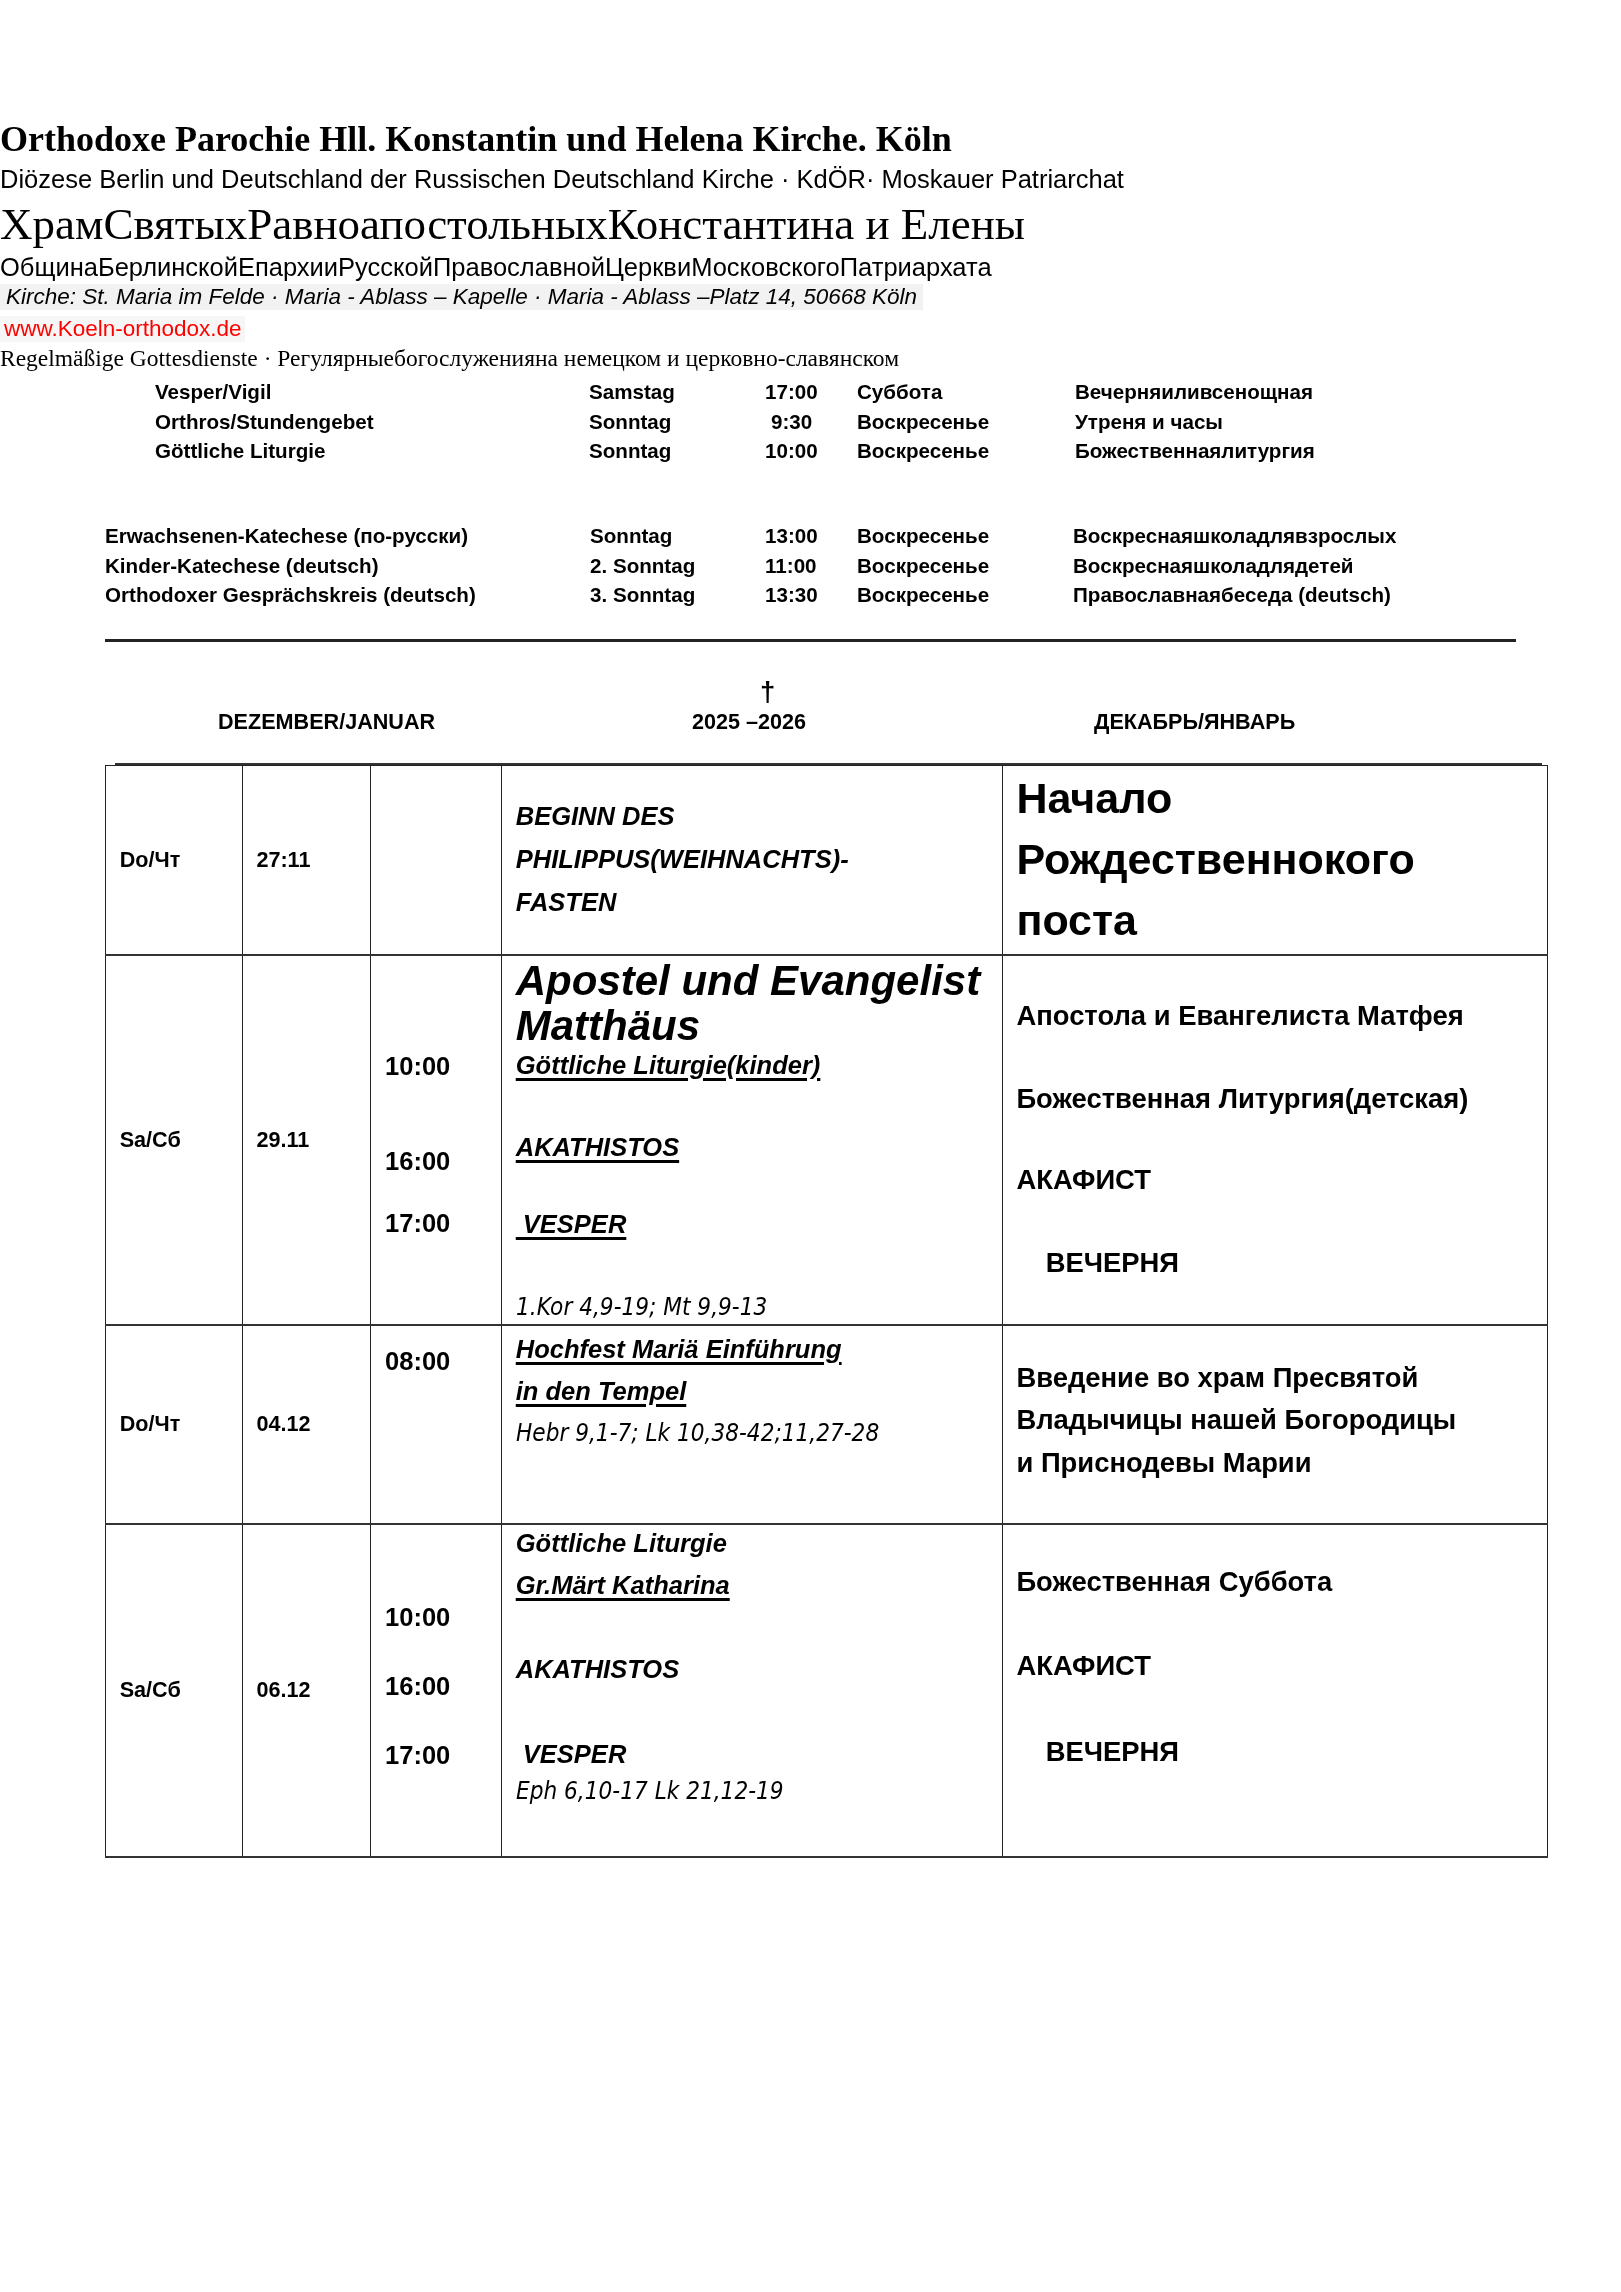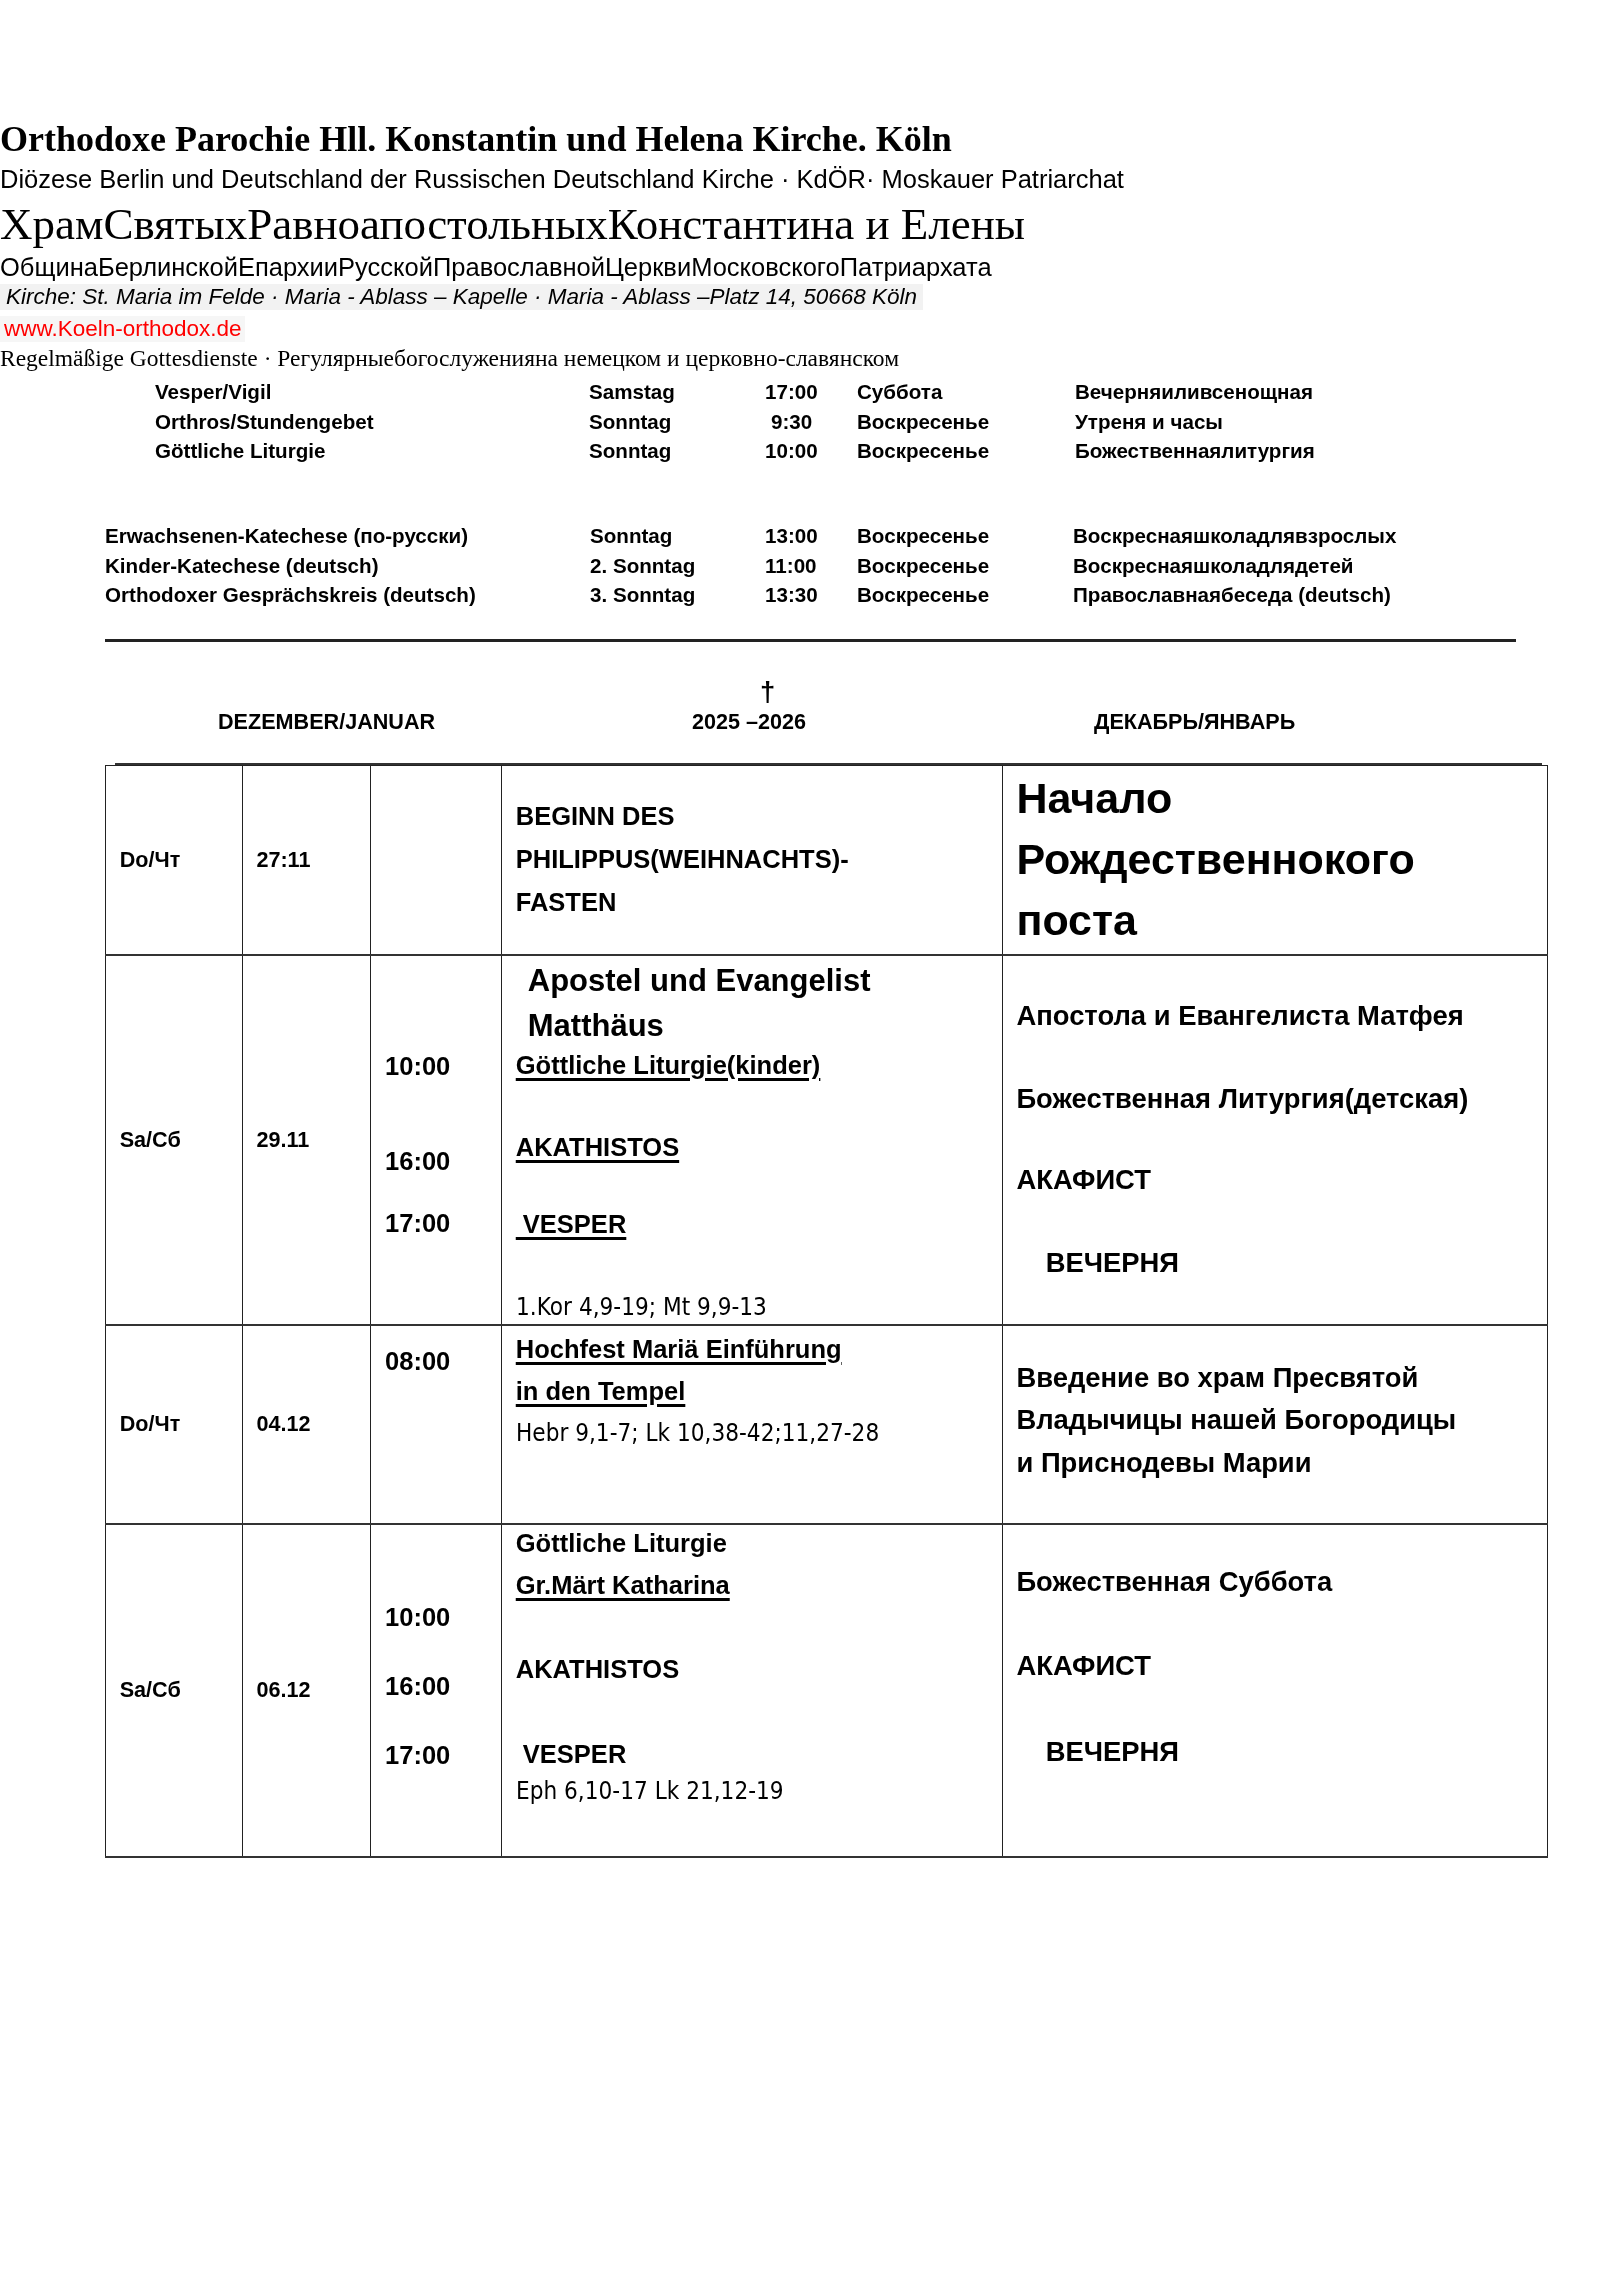--- a/index.html
+++ b/index.html
@@ -30,7 +30,7 @@
   .c-day { width: 122px; padding-left: 13.7px !important; font-weight: bold; font-size: 21.6px; }
   .c-date { width: 114px; padding-left: 13.7px !important; font-weight: bold; font-size: 21.6px; }
   .c-time { width: 116px; padding-left: 13.7px !important; font-weight: bold; font-size: 25.5px; position: relative; }
-  .c-de { width: 486px; padding-left: 13.7px !important; position: relative; }
+  .c-de { width: 486px; padding-left: 13.7px !important; position: relative; font-style: italic; }
   .c-ru { padding-left: 13.7px !important; position: relative; }
 
   .de-b { font-weight: bold; font-size: 25.5px; line-height: 43px; }

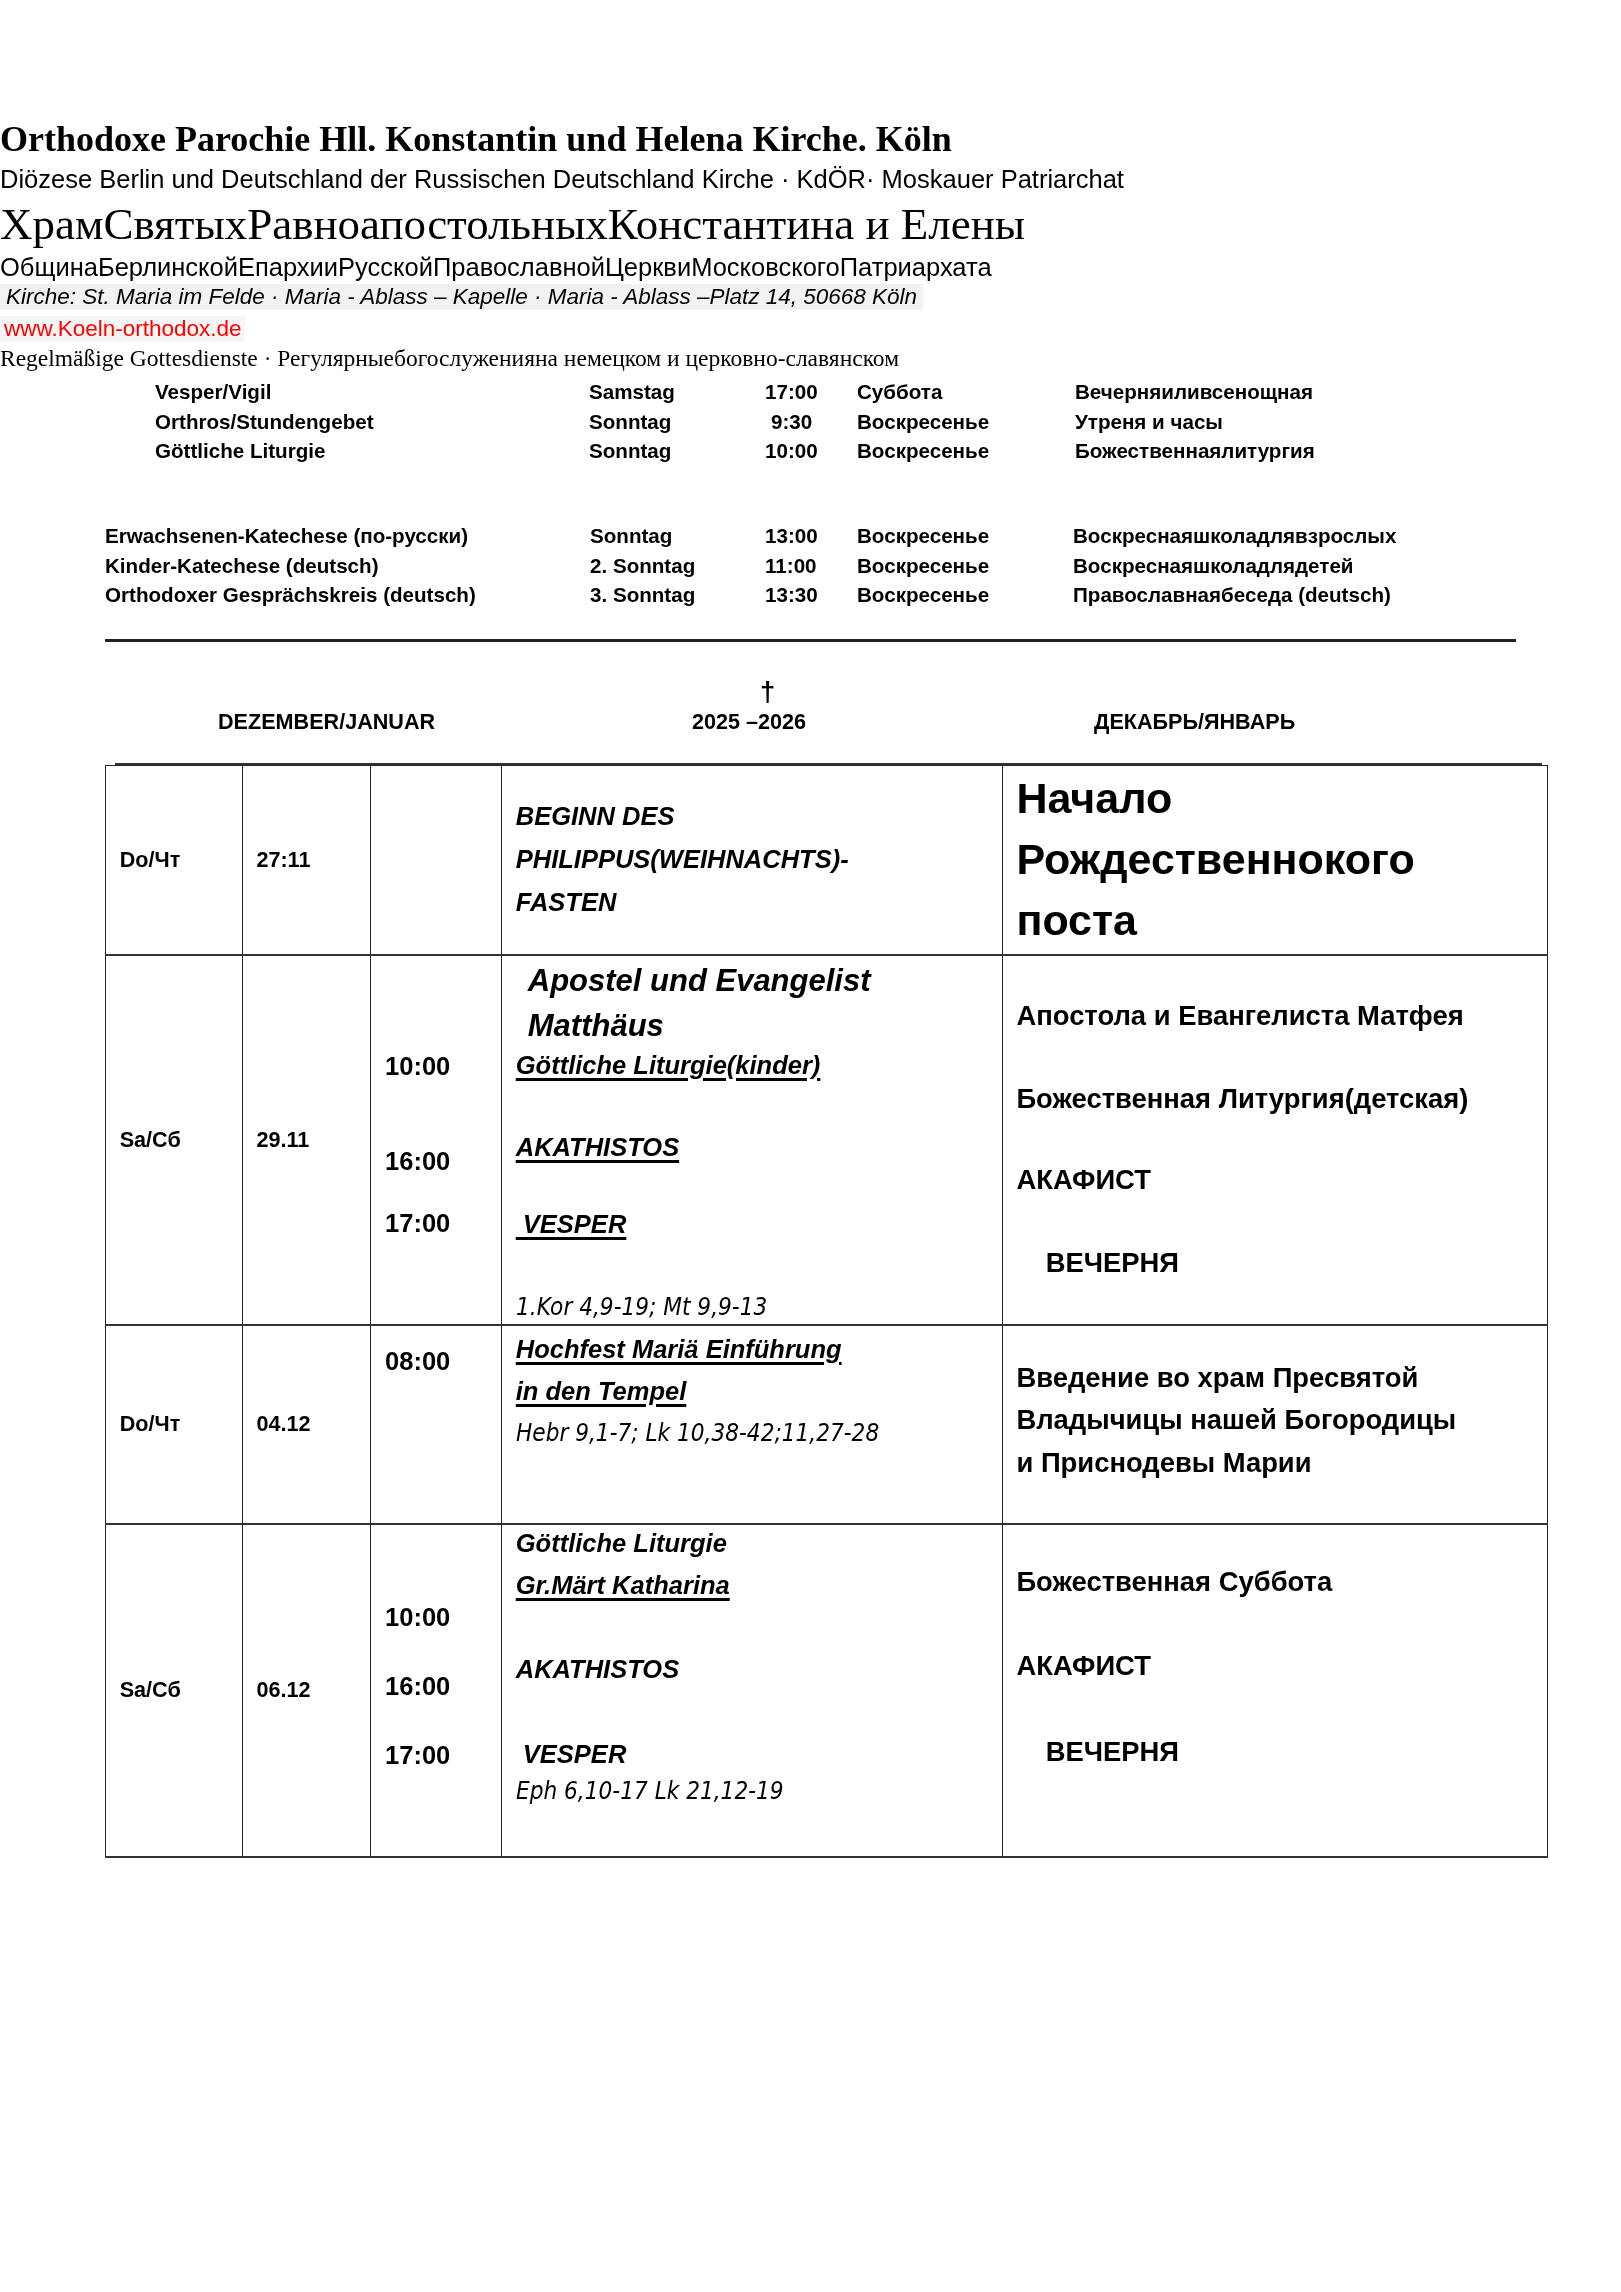--- a/index.html
+++ b/index.html
@@ -34,7 +34,7 @@
   .c-ru { padding-left: 13.7px !important; position: relative; }
 
   .de-b { font-weight: bold; font-size: 25.5px; line-height: 43px; }
-  .de-bl { font-weight: bold; font-size: 31px; line-height: 45px; margin-left: 12px; }
+  .de-bl { font-weight: bold; font-size: 42px; line-height: 45px; }
   .de-s { font-size: 25.5px; font-family: "DejaVu Sans", sans-serif; font-weight: normal; transform: scaleX(0.85); transform-origin: left; white-space: nowrap; display: inline-block; }
   .u { text-decoration: underline; text-decoration-thickness: 2.9px; text-underline-offset: 3.9px; }
   .ru-b { font-weight: bold; font-size: 27.4px; }

